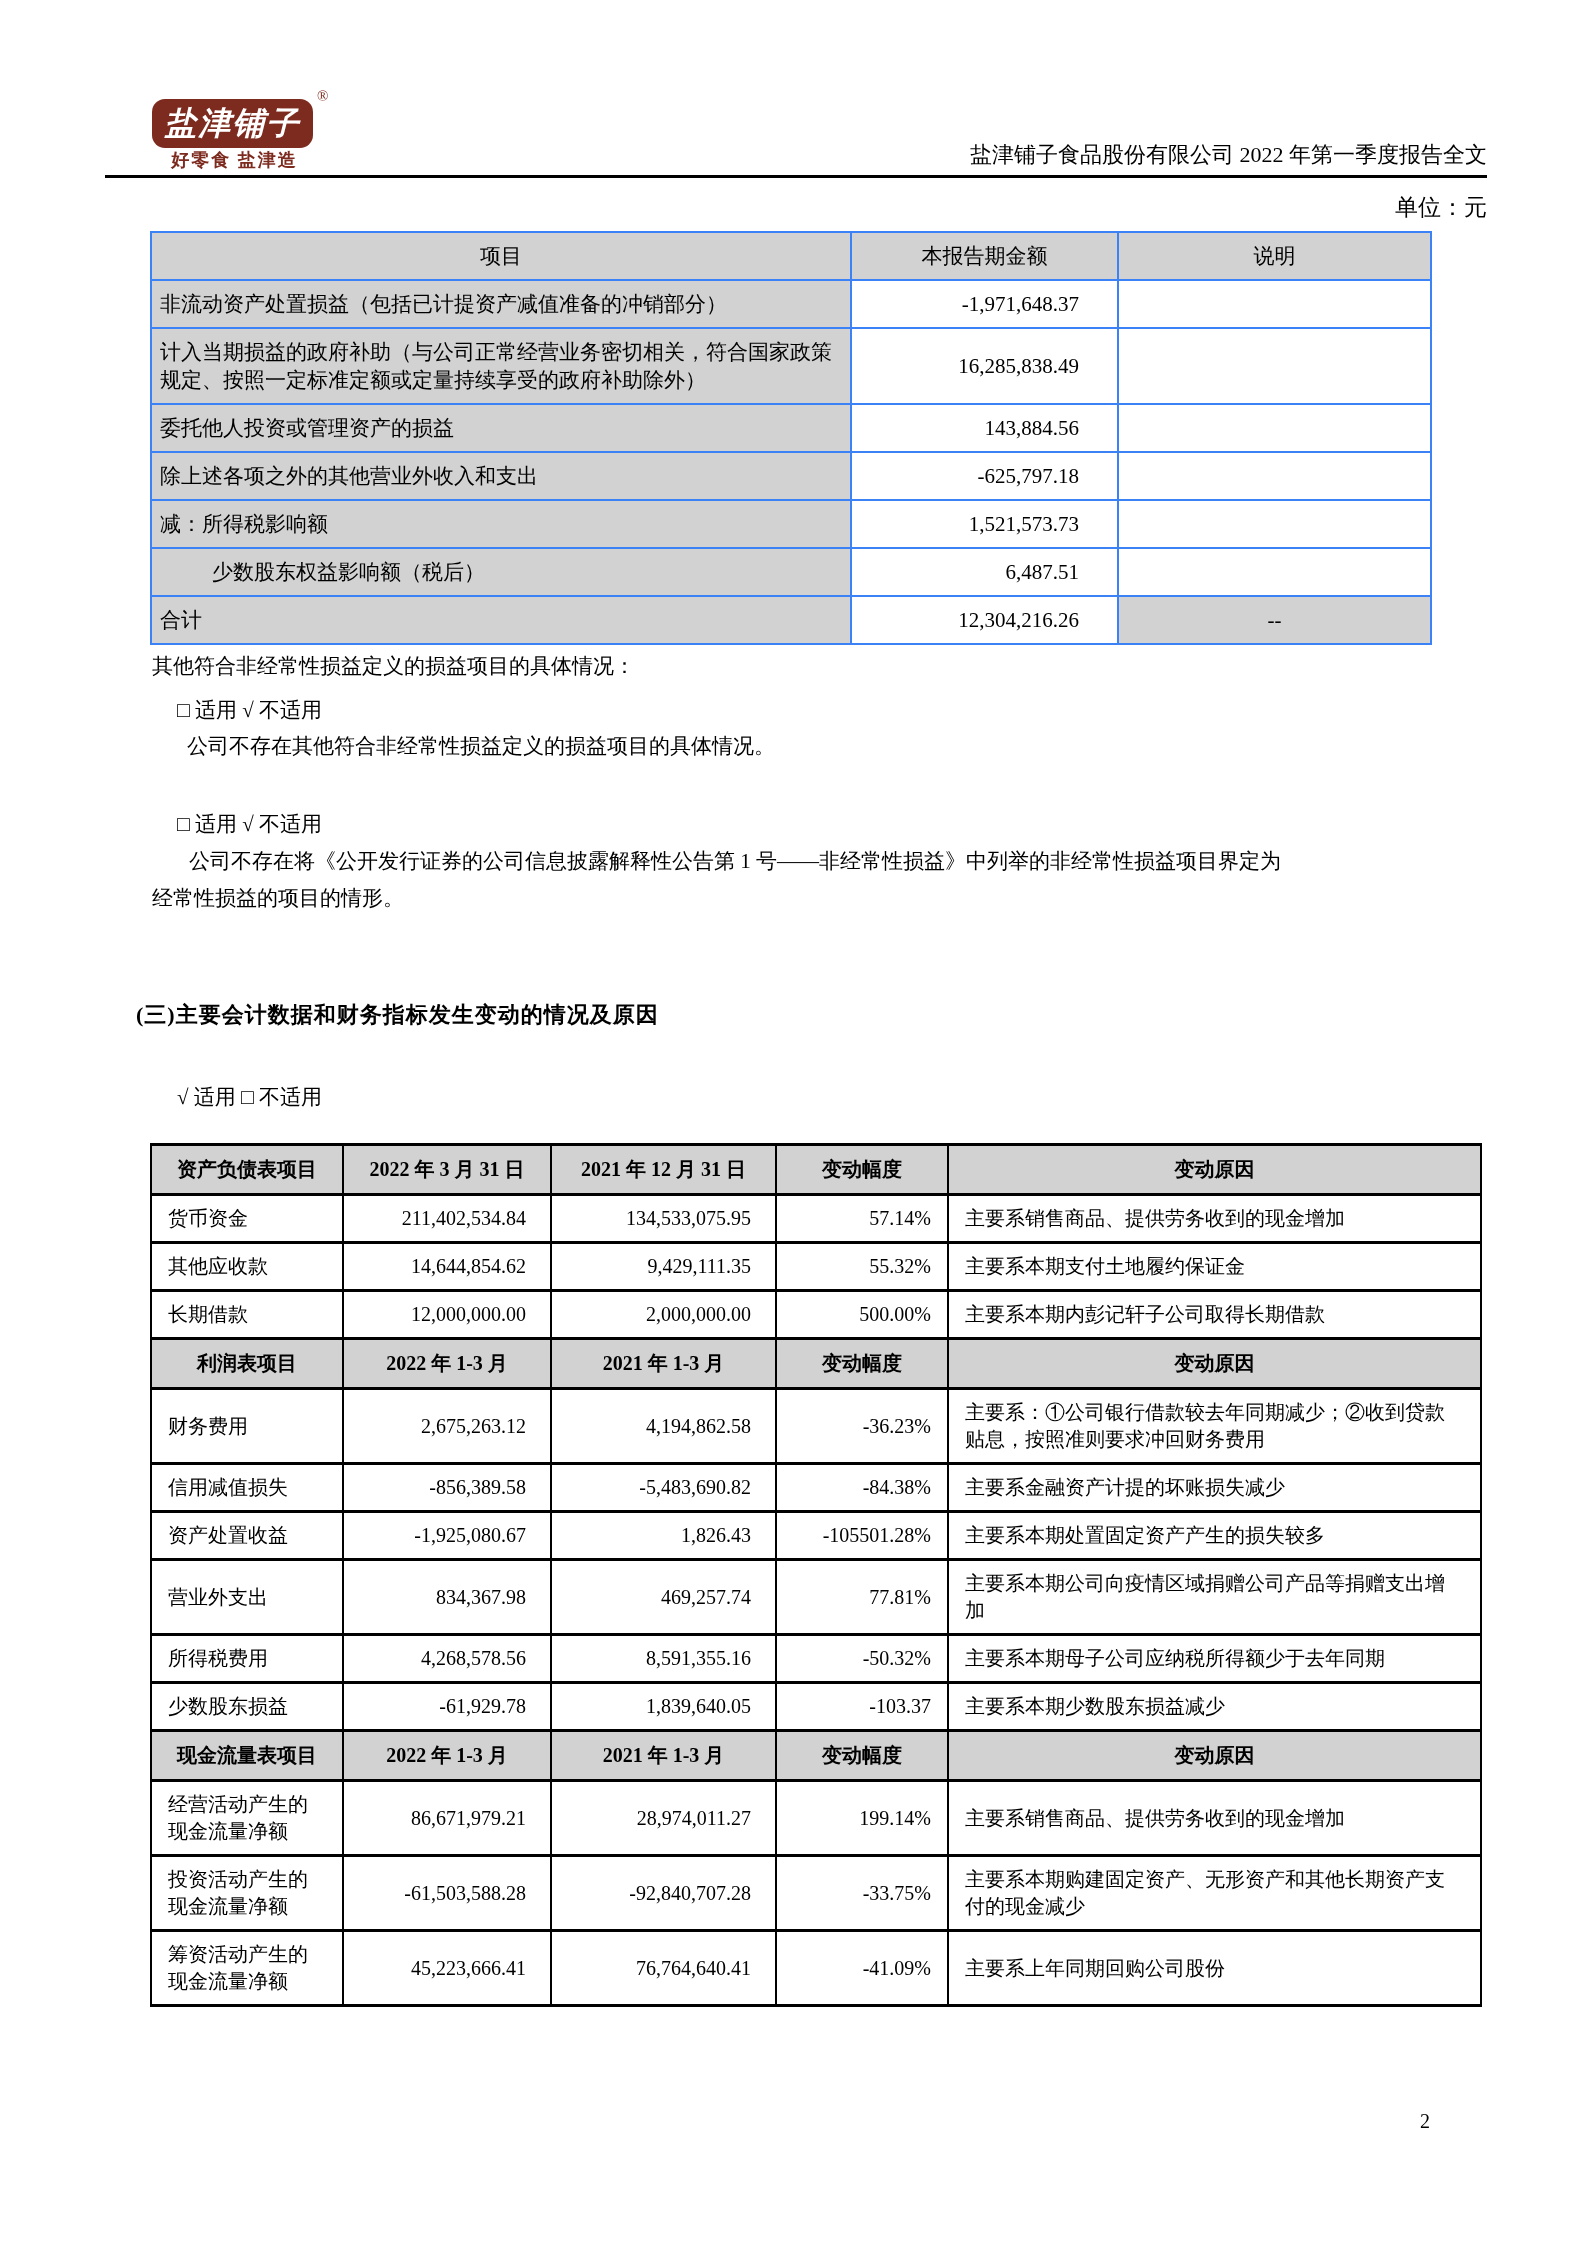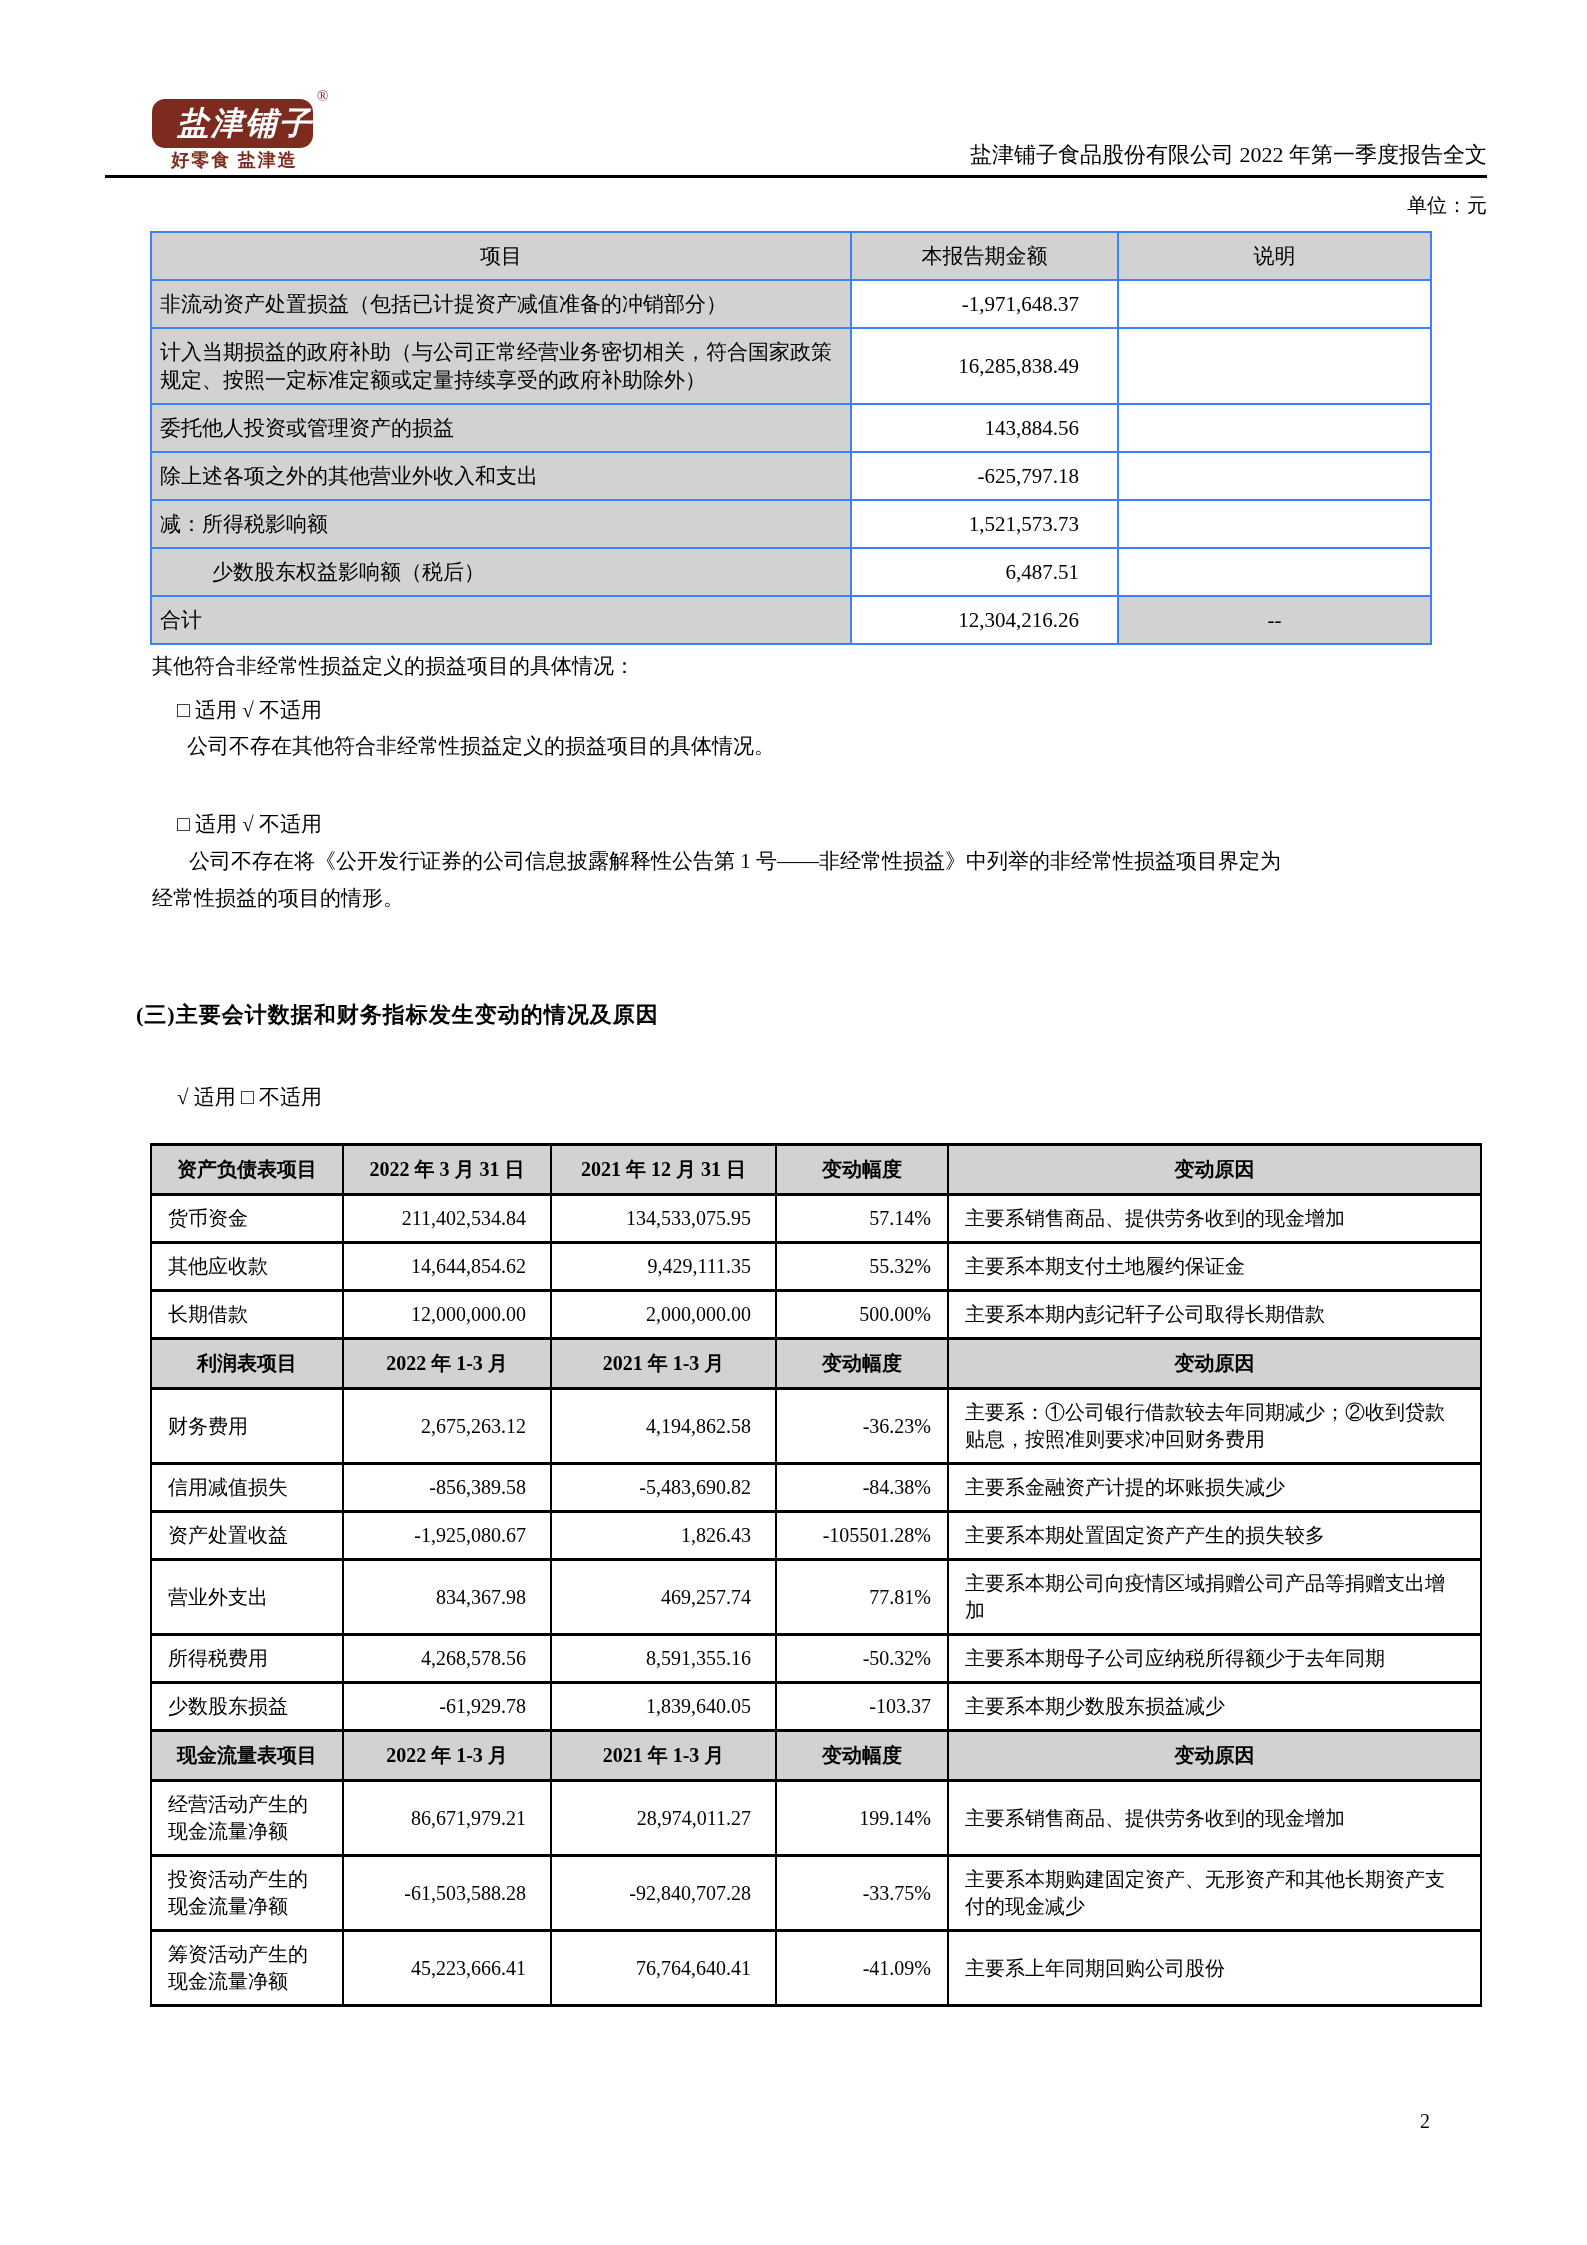--- a/index.html
+++ b/index.html
@@ -13,7 +13,7 @@
   .logo-badge {
     position:absolute; left:152px; top:99px; width:161px; height:49px;
     background:#7d2b1f; border-radius:13px;
-    display:flex; align-items:center; justify-content:flex-end;
+    display:flex; align-items:center; justify-content:center;
     color:#fff; font-weight:bold; font-size:32px; letter-spacing:2px;
     font-style:italic;
   }

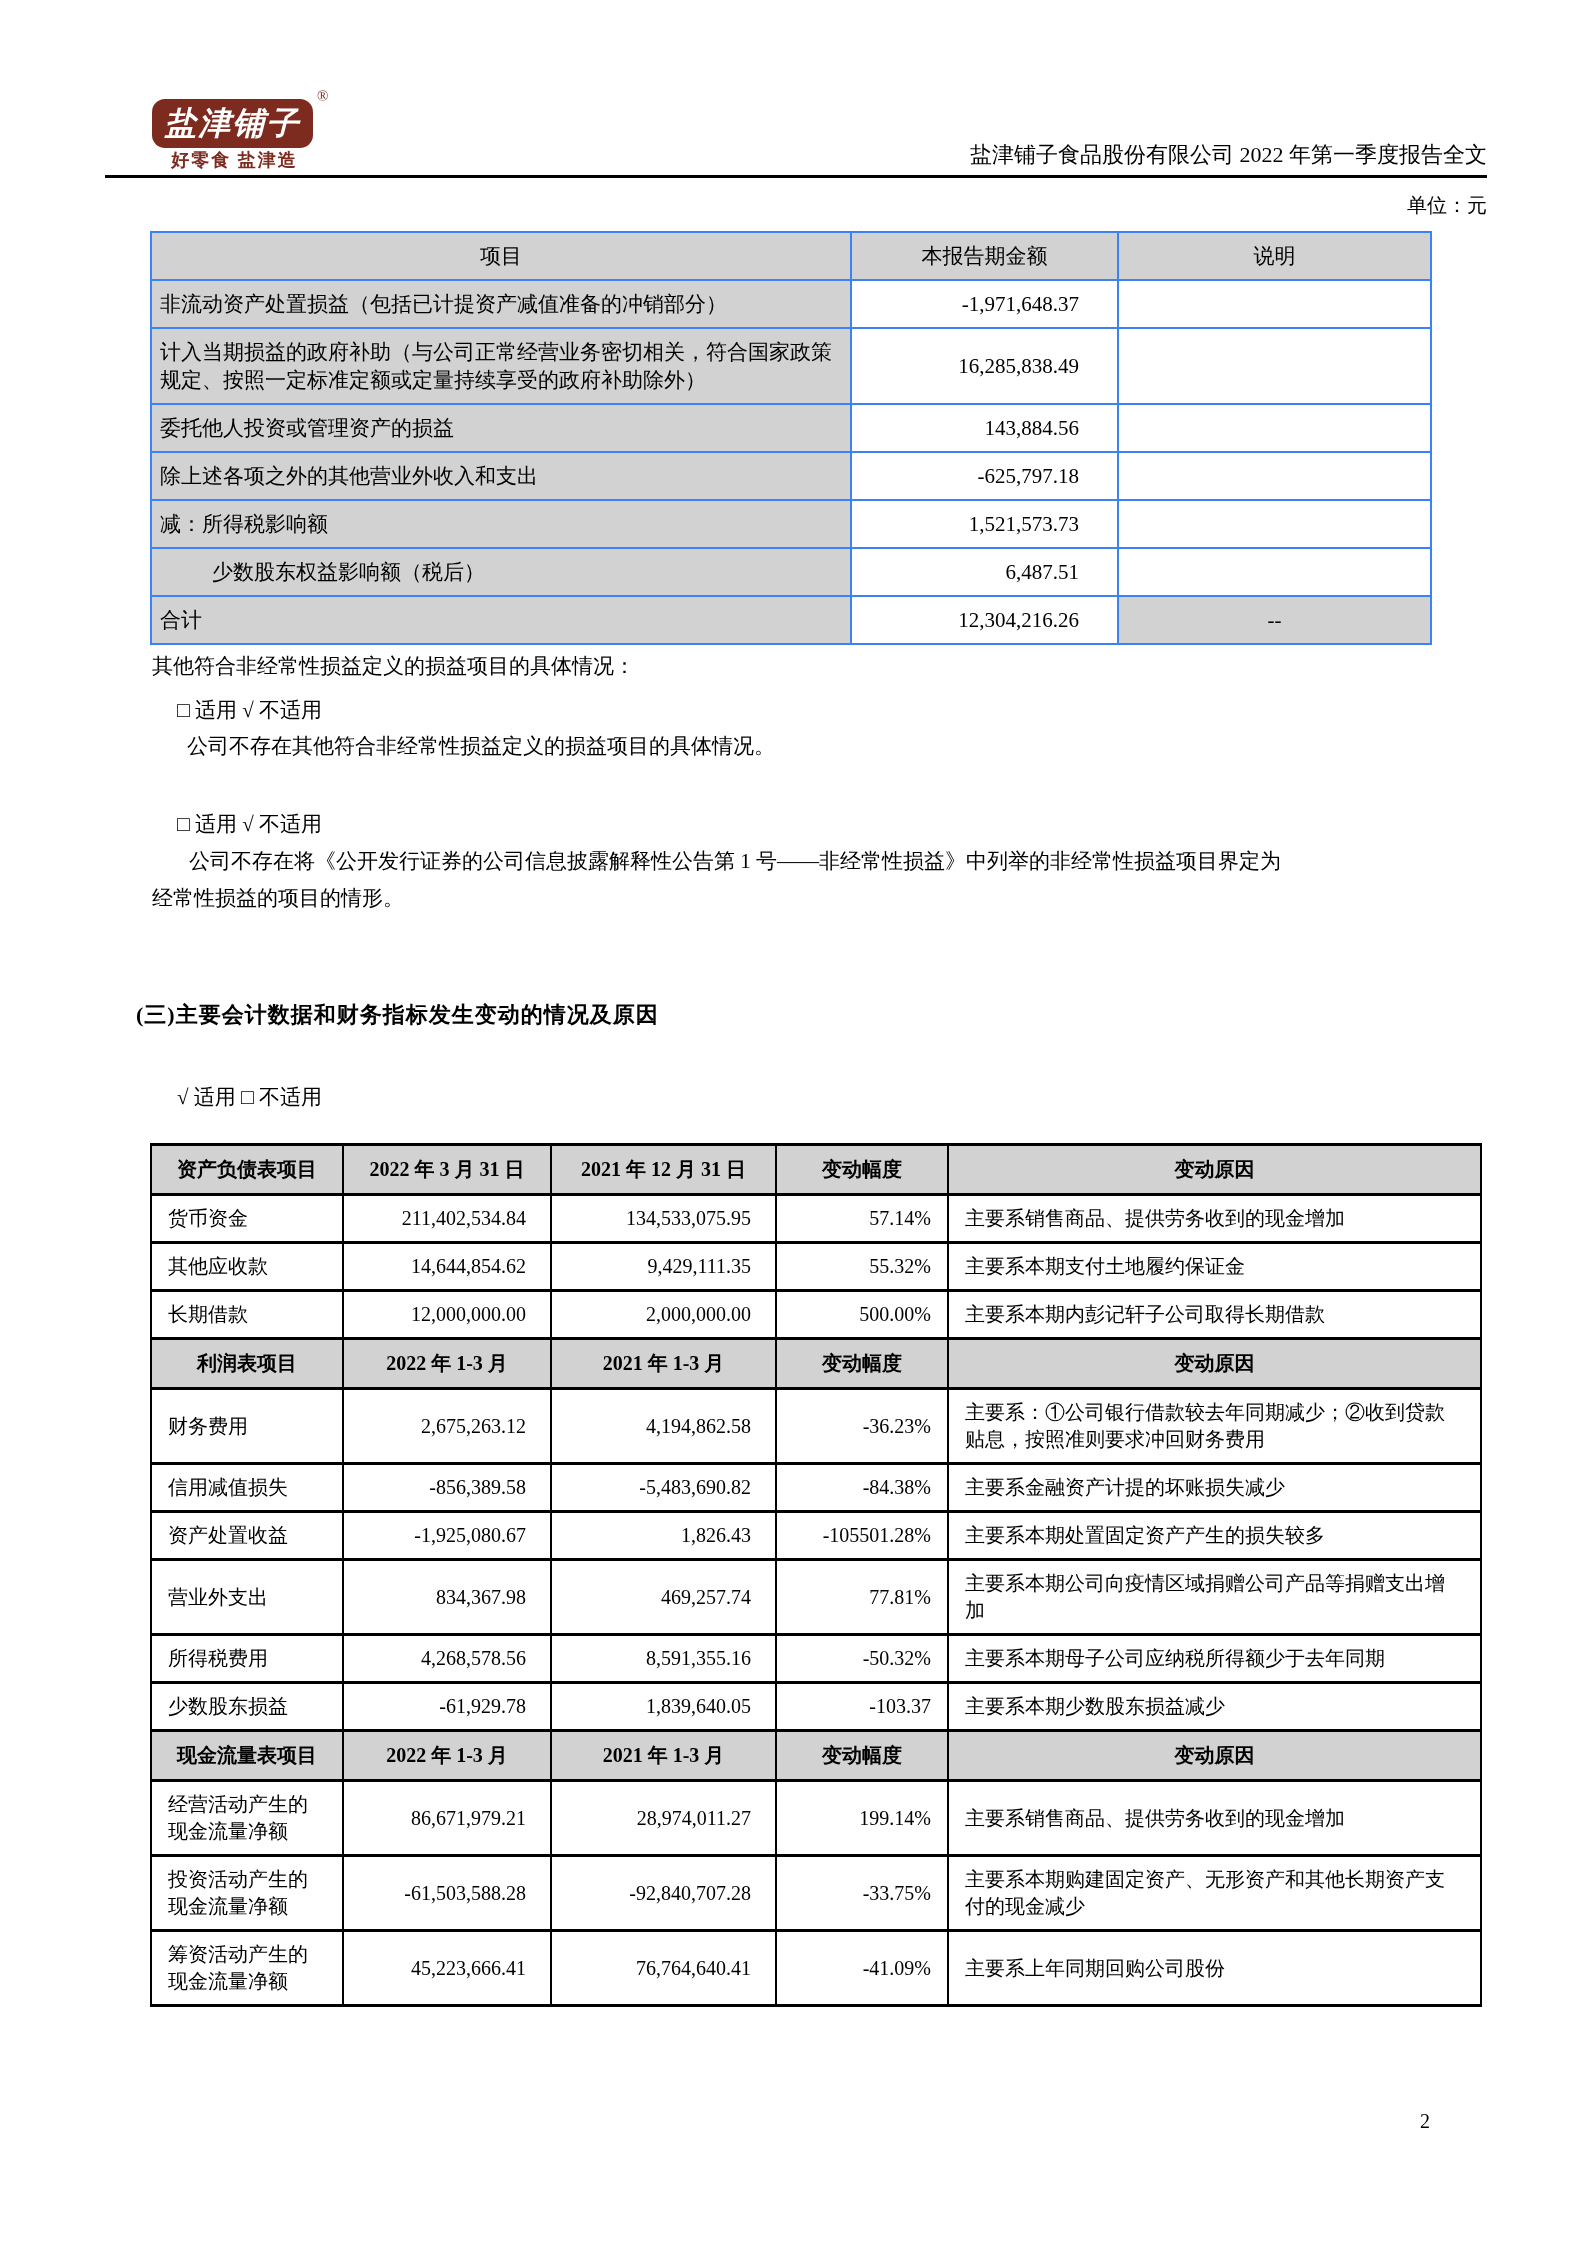--- a/index.html
+++ b/index.html
@@ -31,7 +31,7 @@
     position:absolute; left:105px; top:175px; width:1382px; height:3px; background:#000;
   }
   .unit-label {
-    position:absolute; right:100px; top:192px; font-size:20px;
+    position:absolute; right:100px; top:192px; font-size:23px;
   }
   
   .t1 {

